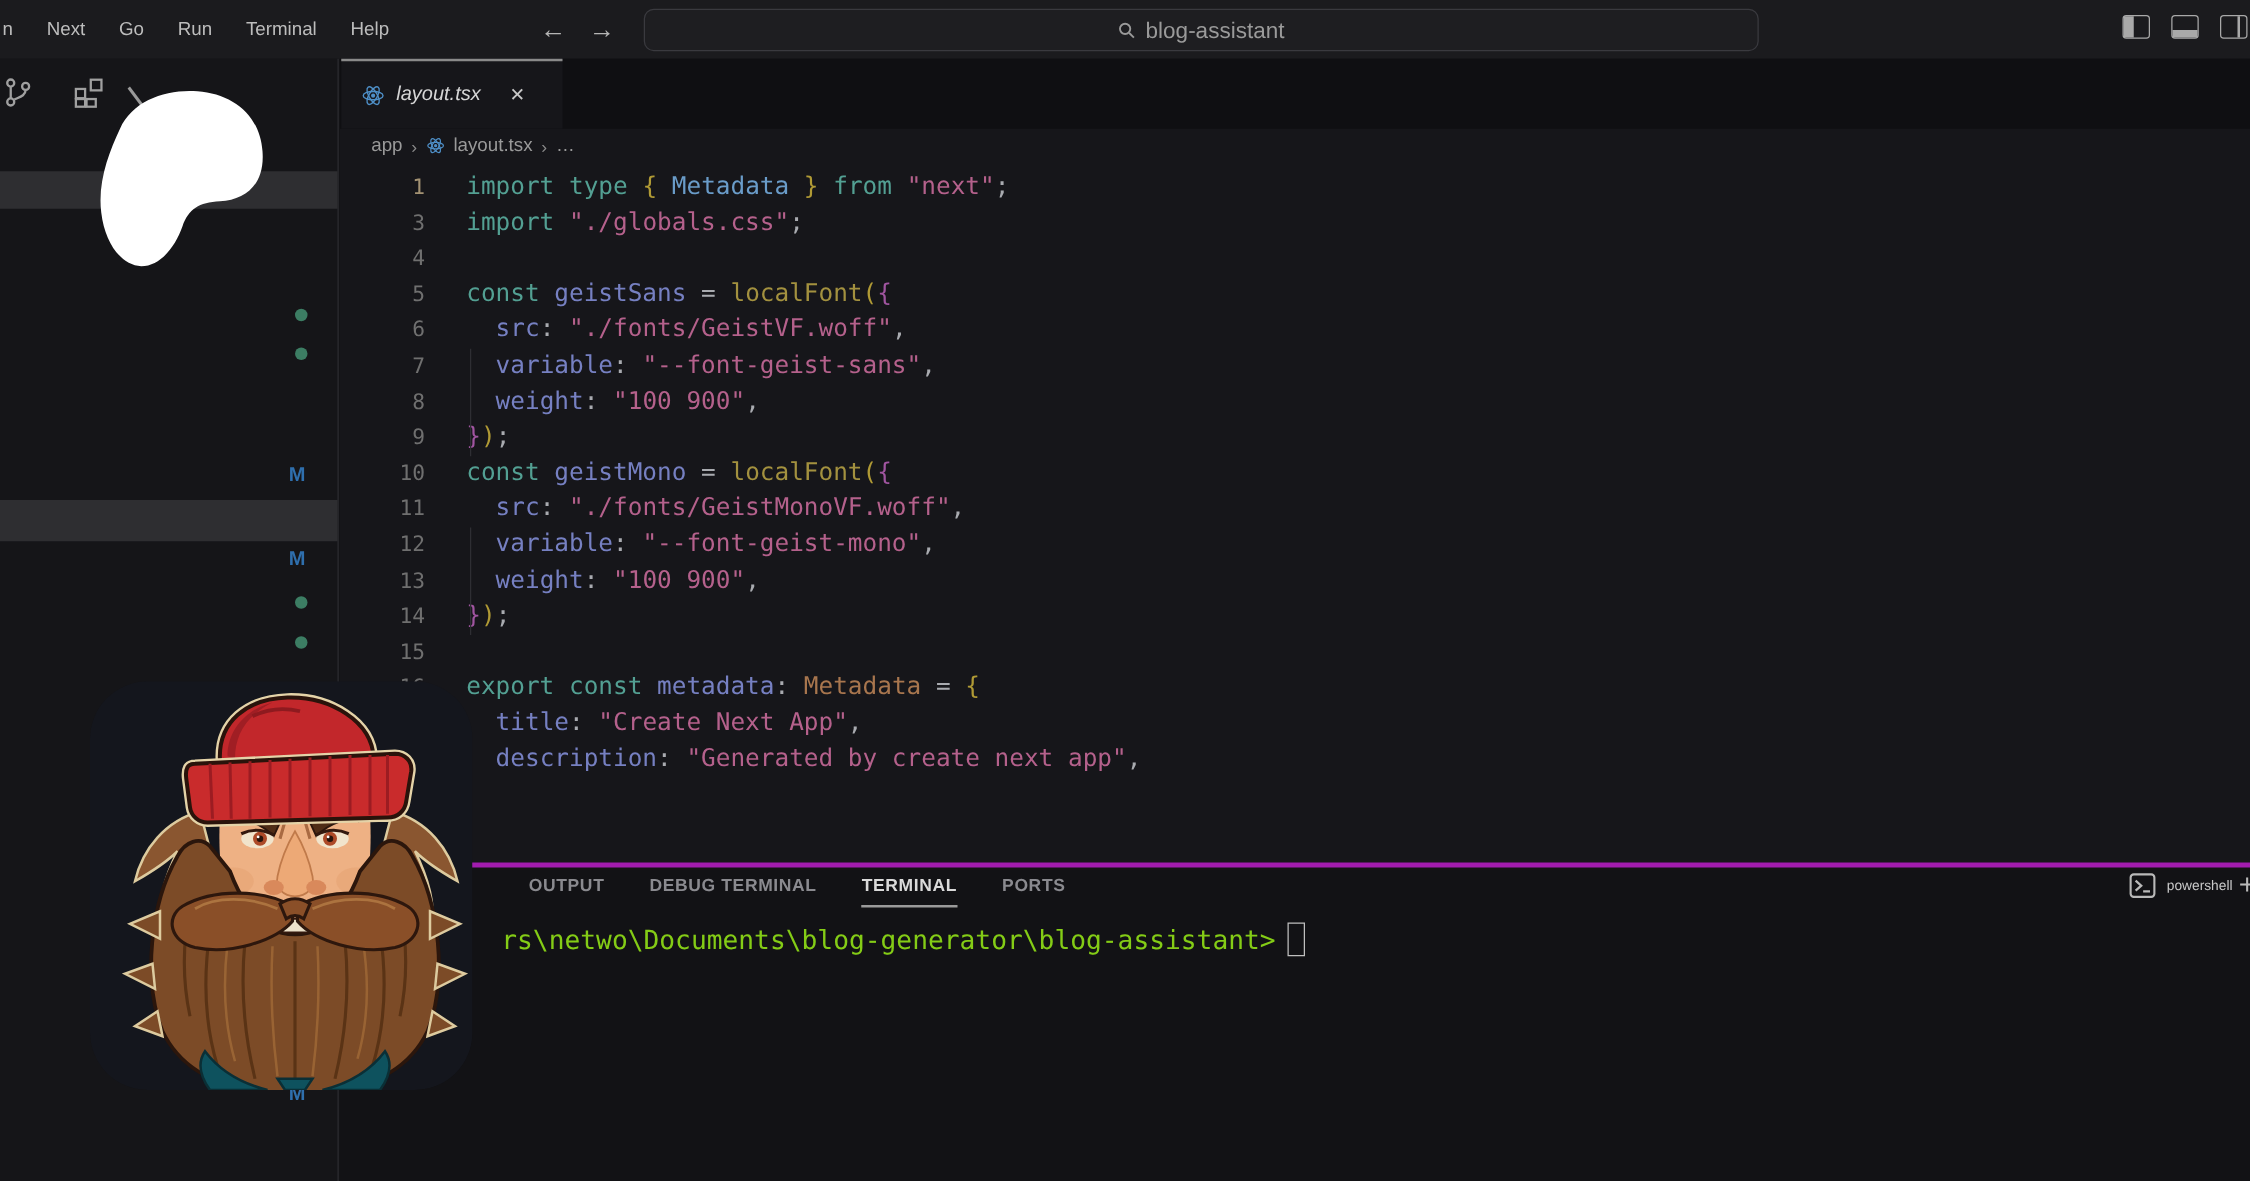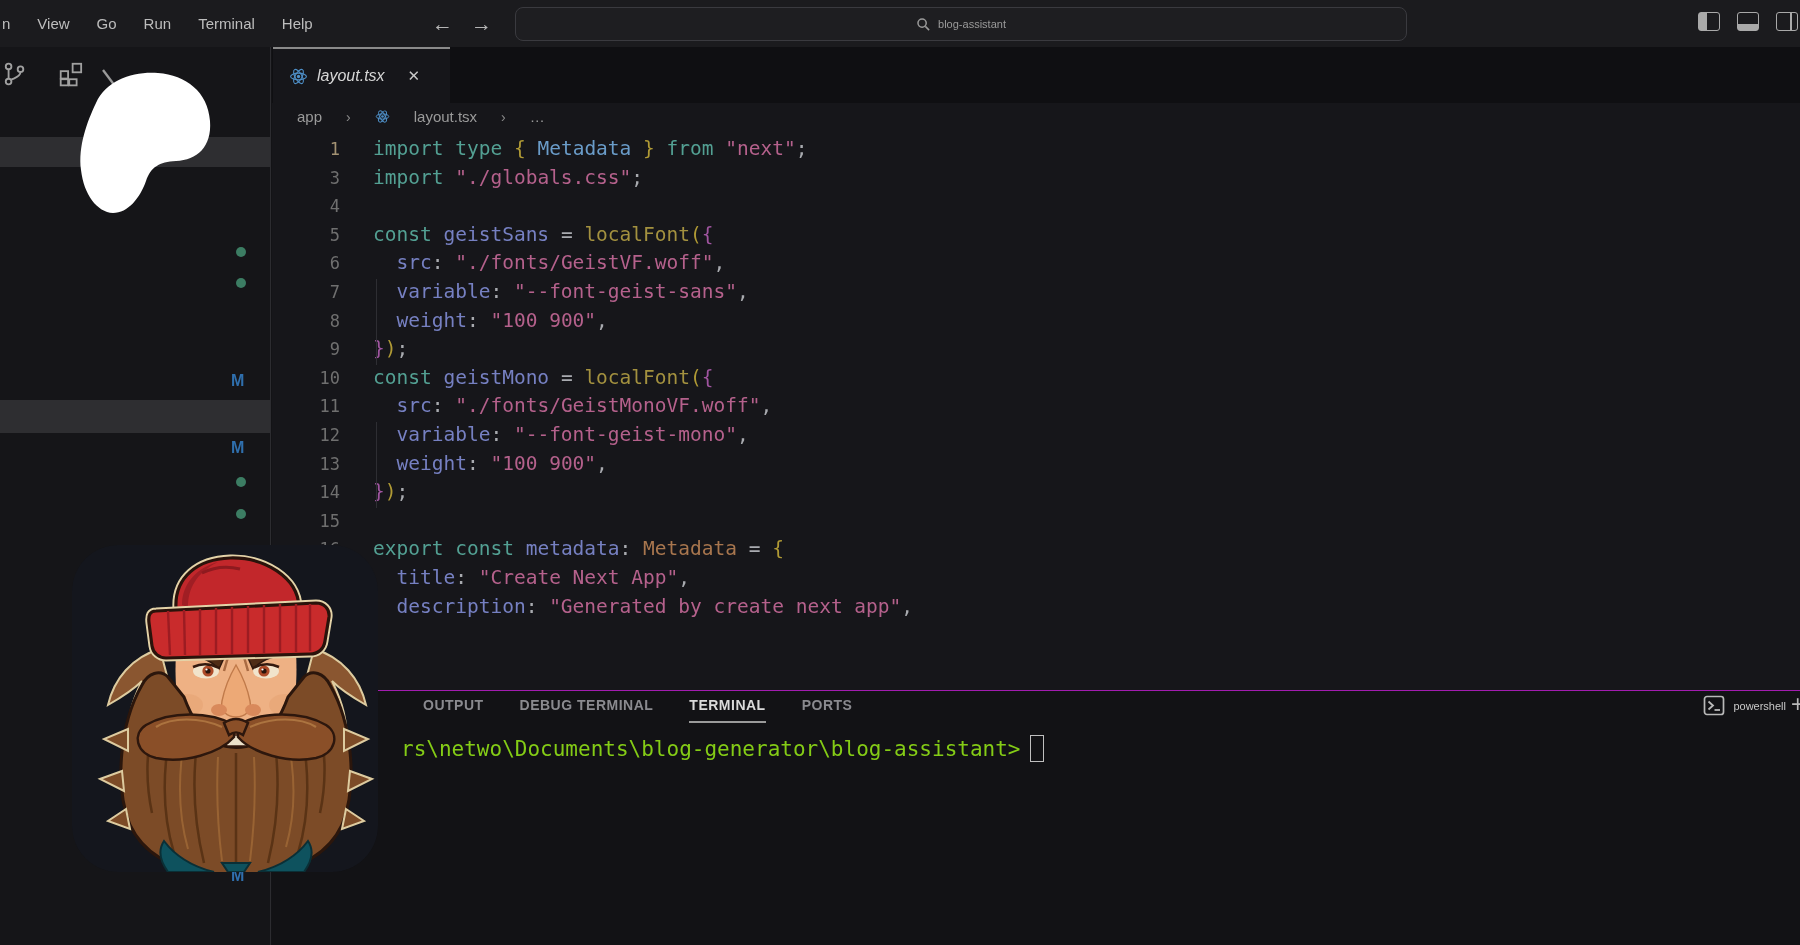--- a/index.html
+++ b/index.html
@@ -71,7 +71,7 @@
   <div class="titlebar">
     <div class="menubar">
         <span class="menu-item">n</span>
-        <span class="menu-item">View</span>
+        <span class="menu-item">Next</span>
         <span class="menu-item">Go</span>
         <span class="menu-item">Run</span>
         <span class="menu-item">Terminal</span>

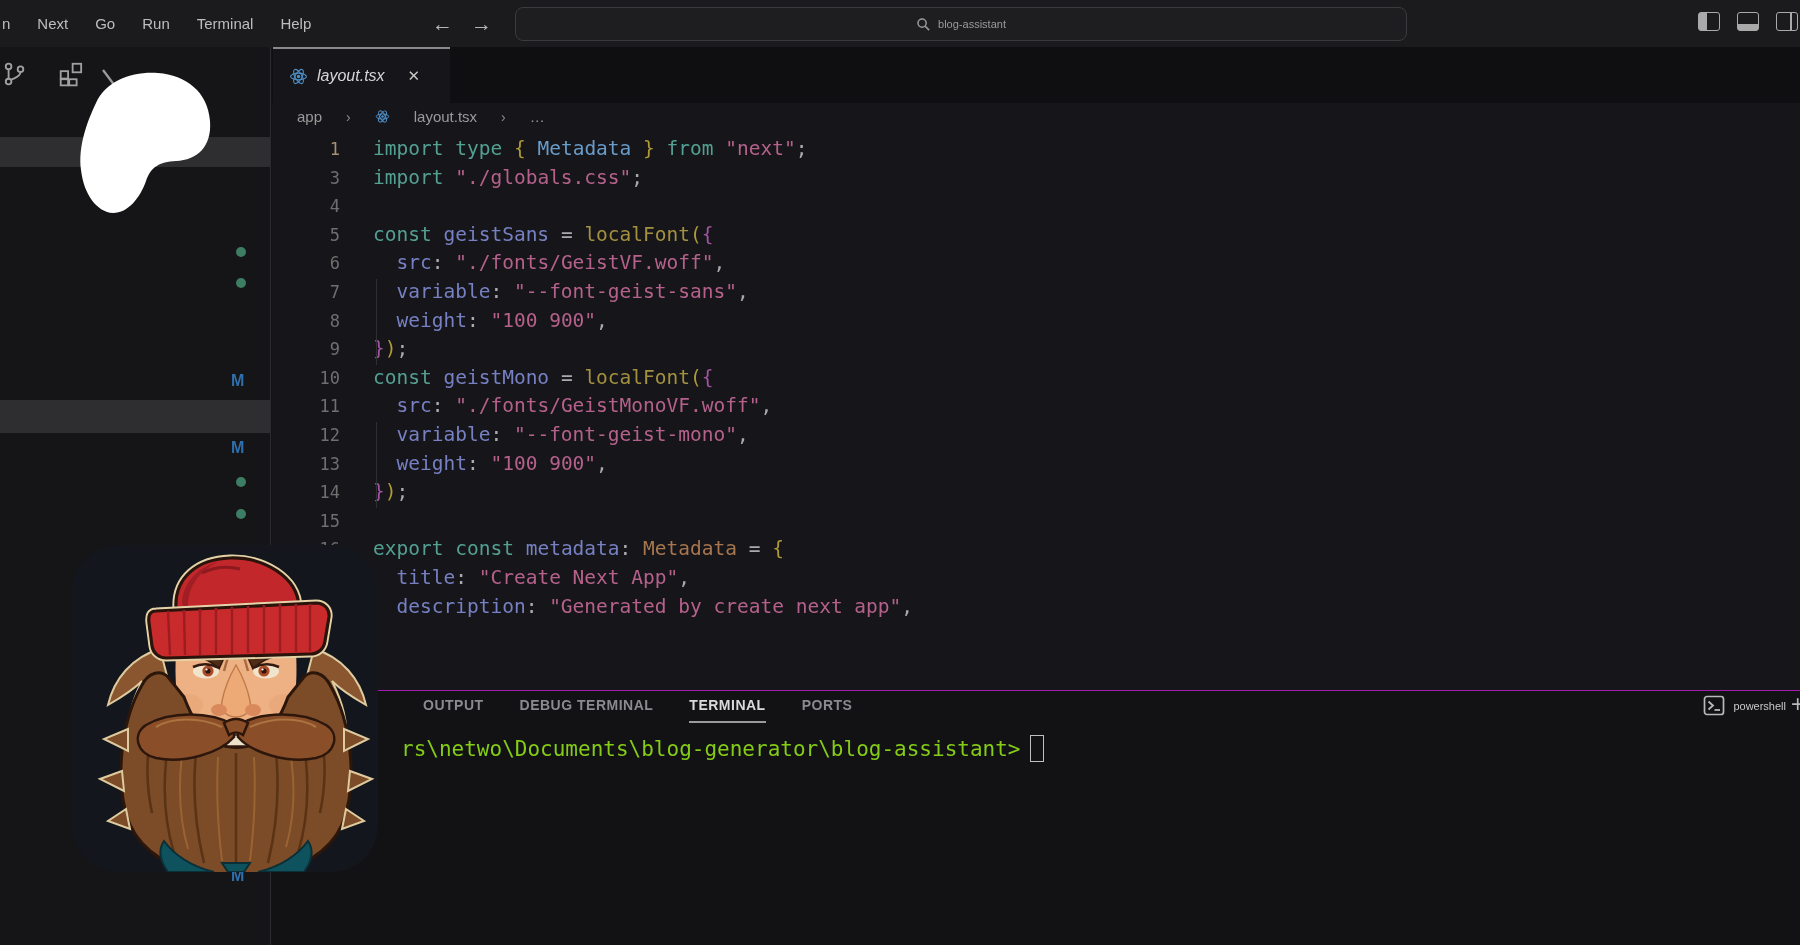--- a/index.html
+++ b/index.html
@@ -13,7 +13,7 @@
   .nav-back{left:432px;} .nav-fwd{left:471px;}
   .searchbox{position:absolute;left:515px;top:7px;width:890px;height:32px;background:#1e1e21;
              border:1px solid #3a3a3f;border-radius:8px;display:flex;align-items:center;justify-content:center;gap:7px;}
-  .searchbox .stext{color:#9a9a9a;font-size:11px;}
+  .searchbox .stext{color:#9a9a9a;font-size:18px;}
   .winicons{position:absolute;right:2px;top:12px;display:flex;gap:17px;}
   .licon{width:22px;height:19px;border:1.6px solid #a9a9a9;border-radius:3px;position:relative;box-sizing:border-box;}
   .licon .fillL{position:absolute;left:0;top:0;bottom:0;width:8px;background:#a9a9a9;}

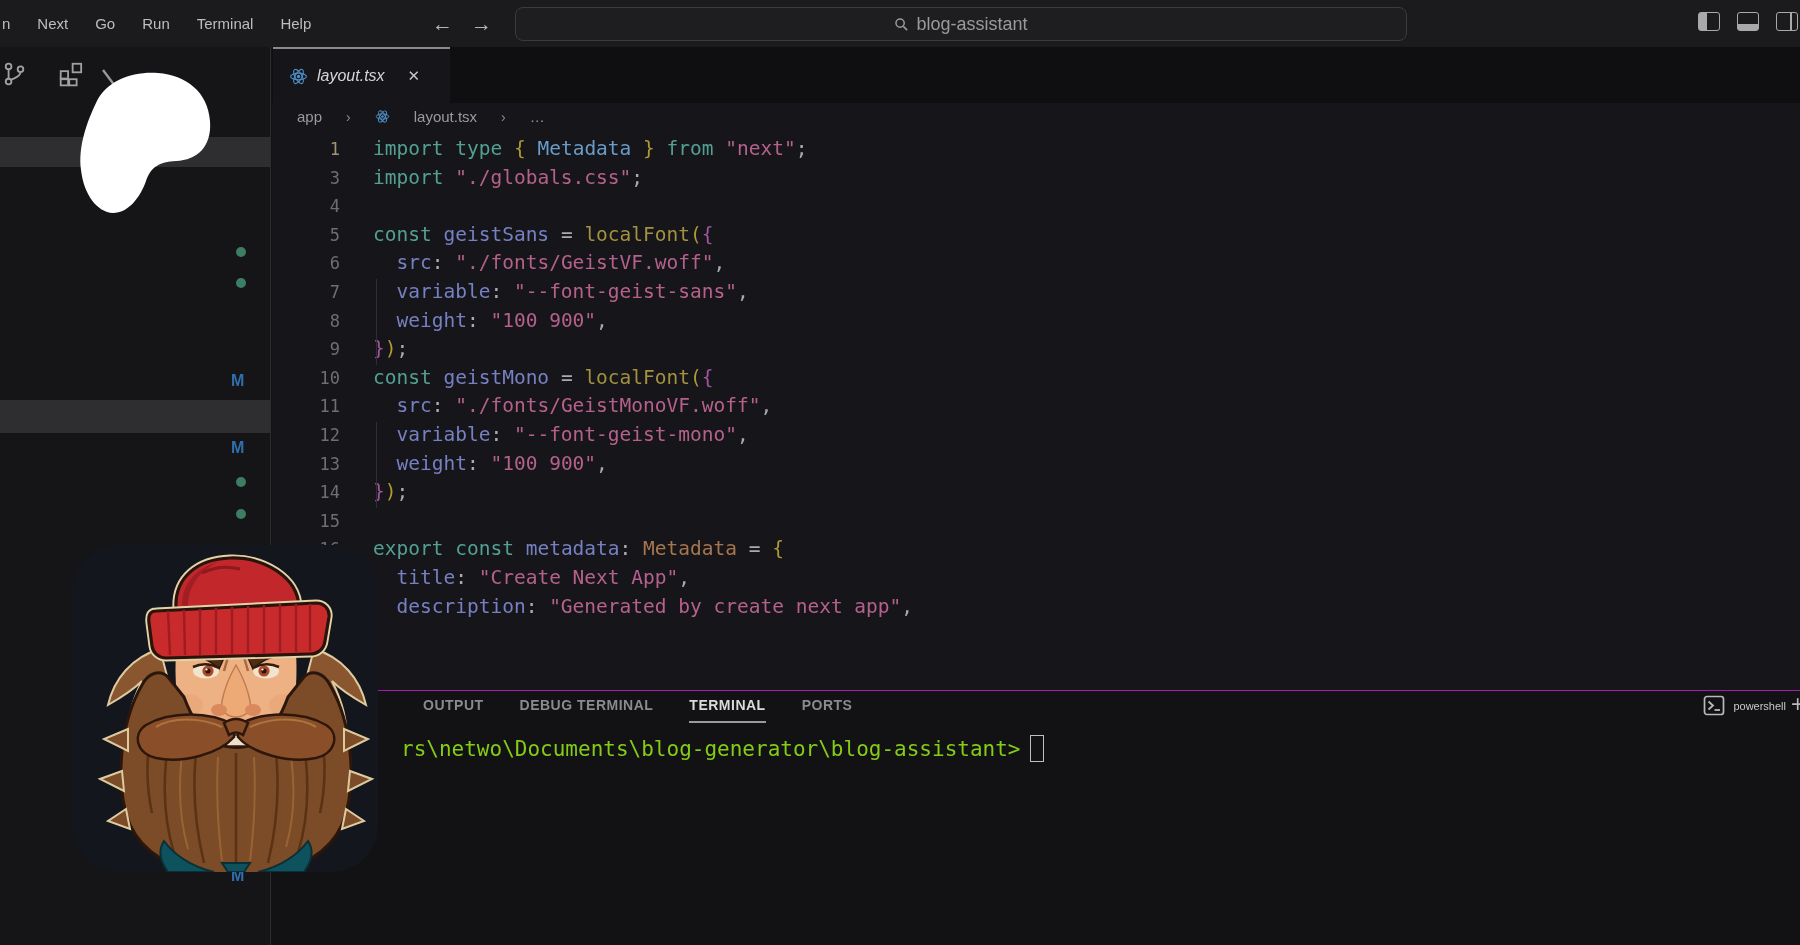--- a/index.html
+++ b/index.html
@@ -34,7 +34,7 @@
   .tab .fname{color:#d6d6d6;font-size:16px;font-style:italic;}
   .tab .close{color:#c8c8c8;font-size:15px;margin-left:14px;}
   .editorbg{position:absolute;left:272px;top:103px;width:1528px;height:587px;background:#16161a;}
-  .breadcrumb{position:absolute;left:297px;top:103px;height:27px;display:flex;align-items:center;gap:24px;color:#9a9a9a;font-size:15px;}
+  .breadcrumb{position:absolute;left:297px;top:103px;height:27px;display:flex;align-items:center;gap:7px;color:#9a9a9a;font-size:15px;}
   .bc-sep{color:#8a8a8a;font-size:14px;}
   #code-lines{position:absolute;left:272px;top:135px;width:1436px;}
   .cl{height:28.6px;line-height:28.6px;white-space:pre;font-family:"DejaVu Sans Mono",monospace;font-size:19.5px;}

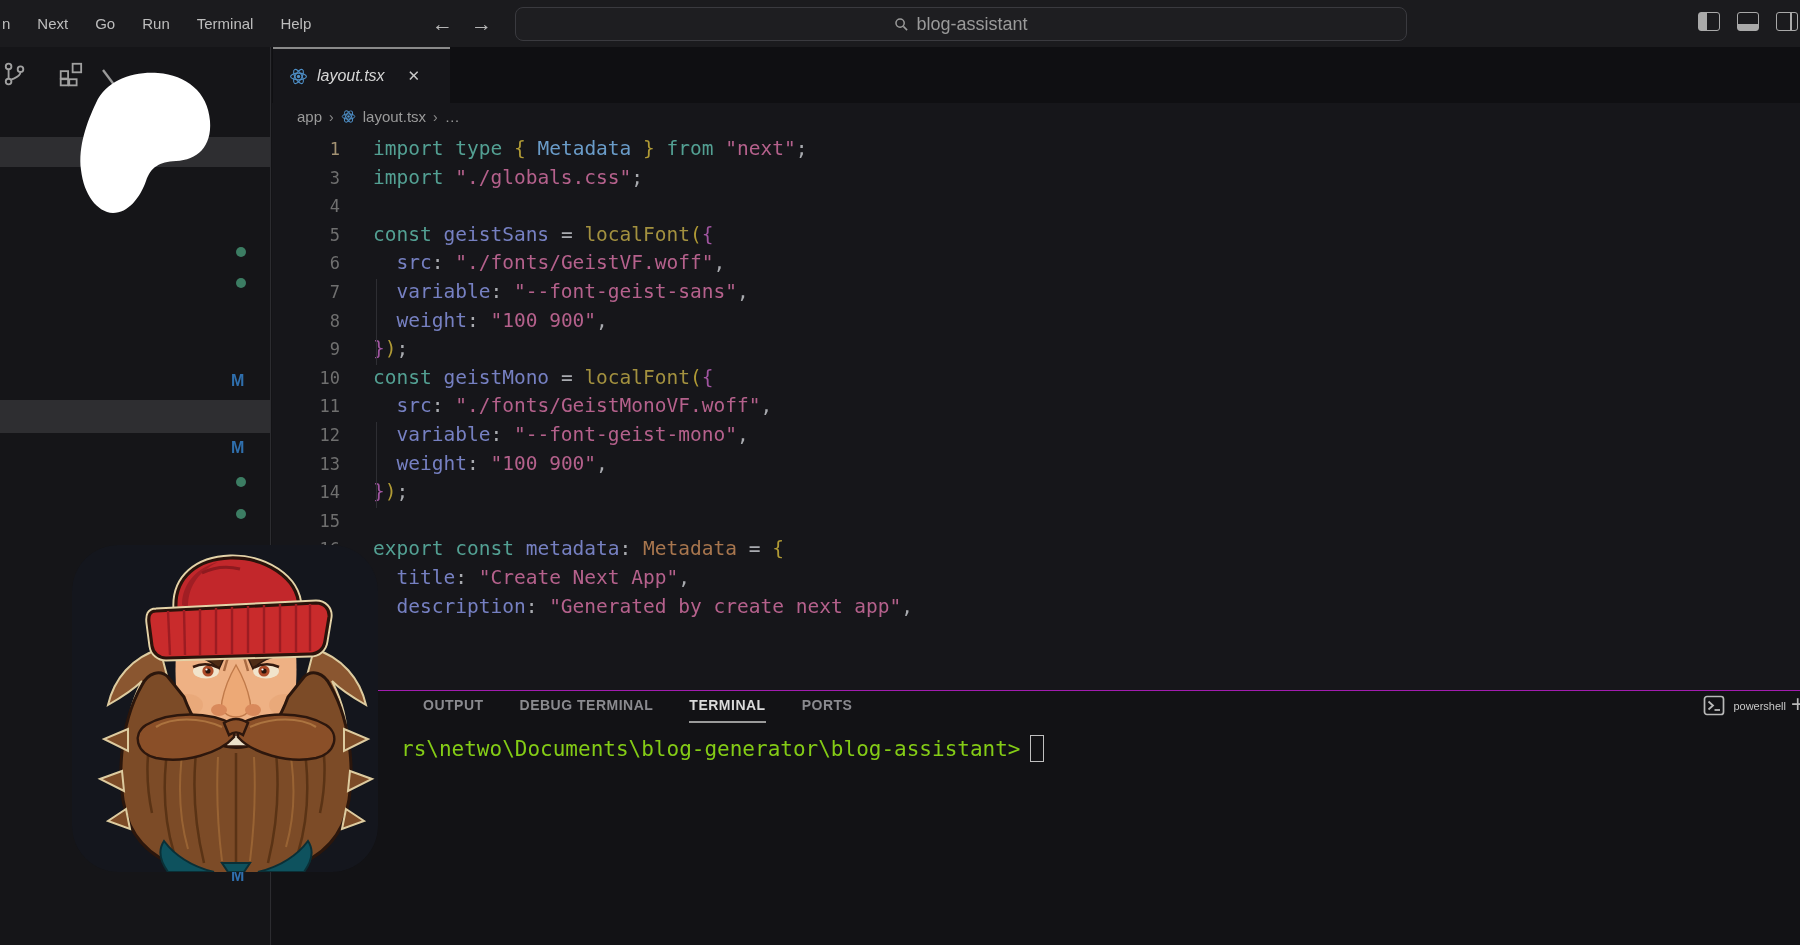--- a/index.html
+++ b/index.html
@@ -47,7 +47,7 @@
   .iguide{position:absolute;width:1px;background:#2e2e33;left:376px;}
   .ig1{top:279px;height:86px;} .ig2{top:422px;height:86px;}
   
-  .panel{position:absolute;left:272px;top:690px;width:1528px;height:255px;background:#121215;border-top:1px solid #a21caf;box-sizing:border-box;}
+  .panel{position:absolute;left:272px;top:690px;width:1528px;height:255px;background:#121215;border-top:4px solid #a21caf;box-sizing:border-box;}
   .panel-tabs{position:absolute;left:151px;top:6px;display:flex;gap:36px;}
   .ptab{color:#8a8a8f;font-size:14px;font-weight:600;letter-spacing:.5px;padding-bottom:8px;}
   .ptab.active{color:#dadada;border-bottom:2px solid #9a9a9a;}

